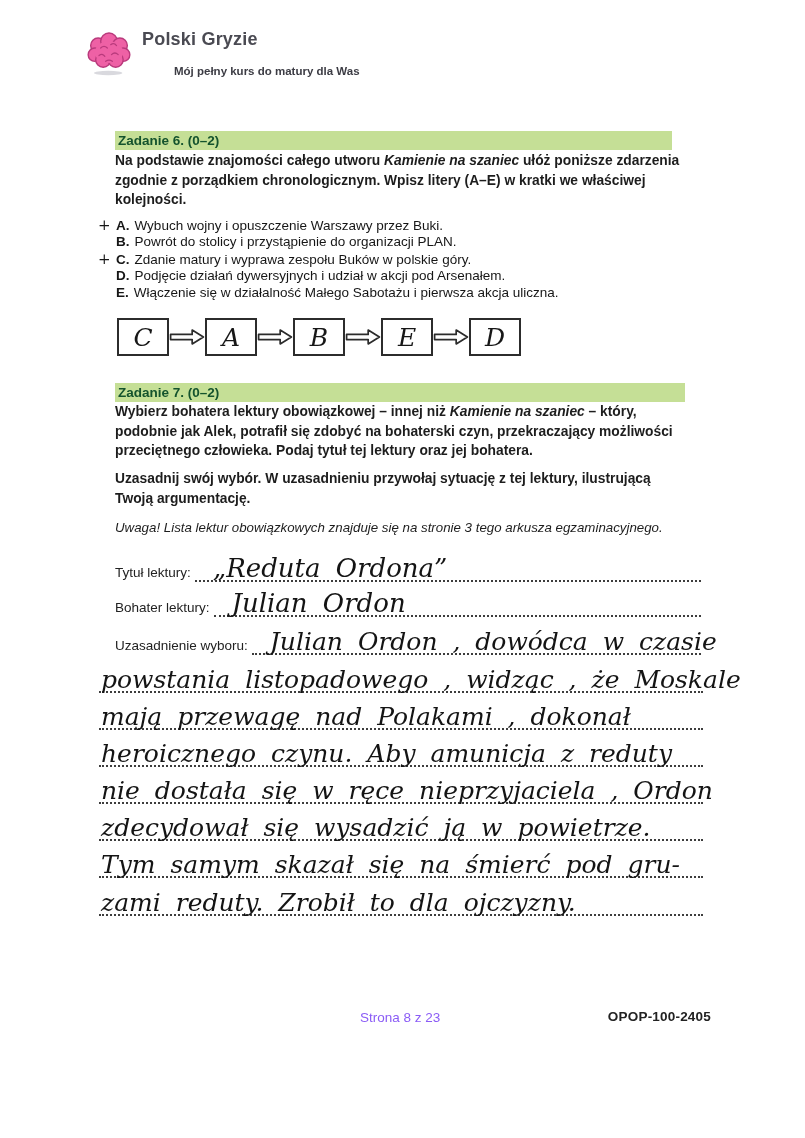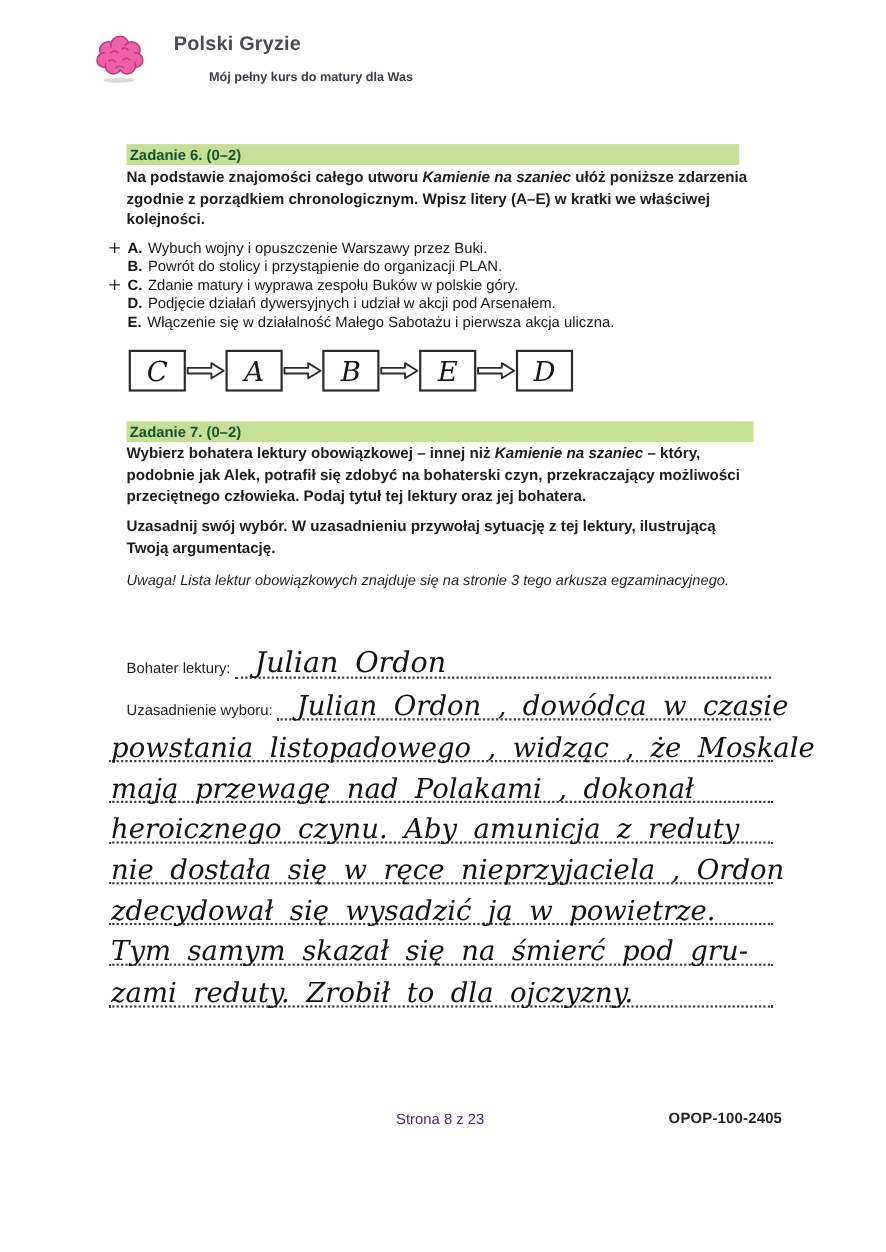--- a/index.html
+++ b/index.html
@@ -12,7 +12,7 @@
     overflow:hidden;
   }
   
-  .brand{position:absolute;left:84px;top:28px;display:flex;align-items:center;gap:24px;}
+  .brand{position:absolute;left:84px;top:28px;display:flex;align-items:center;gap:8px;}
   .brand-logo{width:50px;height:50px;flex:0 0 auto;}
   .brand-name{font-size:18px;font-weight:700;color:#4a4a52;letter-spacing:.2px;}
   .brand-tagline{font-size:11.5px;font-weight:700;color:#3c3c44;margin-top:15px;padding-left:32px;}

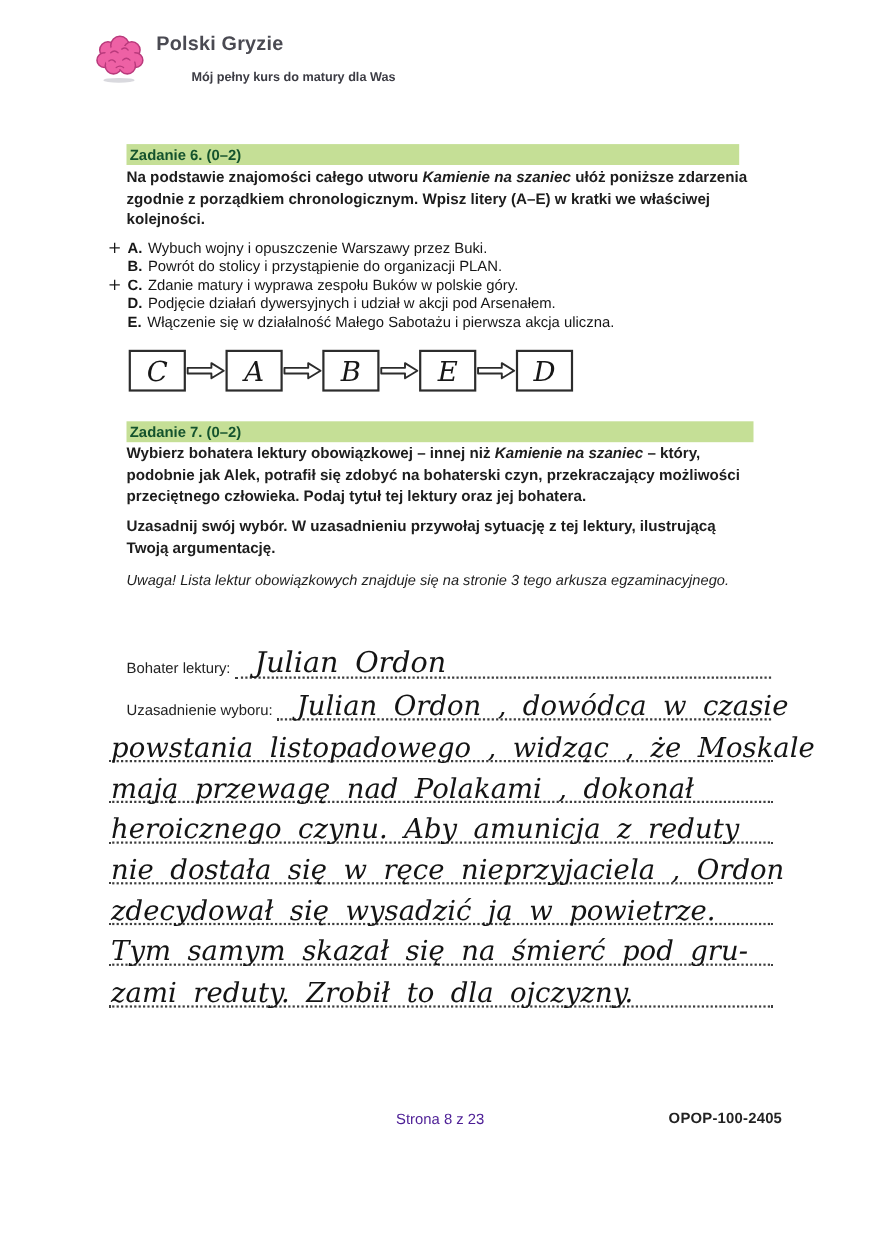--- a/index.html
+++ b/index.html
@@ -159,6 +159,12 @@
 
   <p class="para note" style="top:518px;width:590px;">Uwaga! Lista lektur obowiązkowych znajduje się na stronie 3 tego arkusza egzaminacyjnego.</p>
 
+  <div class="ans-row" style="top:548px;">
+    <span class="field-label">Tytuł lektury:</span>
+    <span class="dots">
+      <span class="hw-val hw-big">„Reduta   Ordona”</span>
+    </span>
+  </div>
 
   <div class="ans-row" style="top:619px;height:36px;">
     <span class="field-label">Uzasadnienie wyboru:</span>

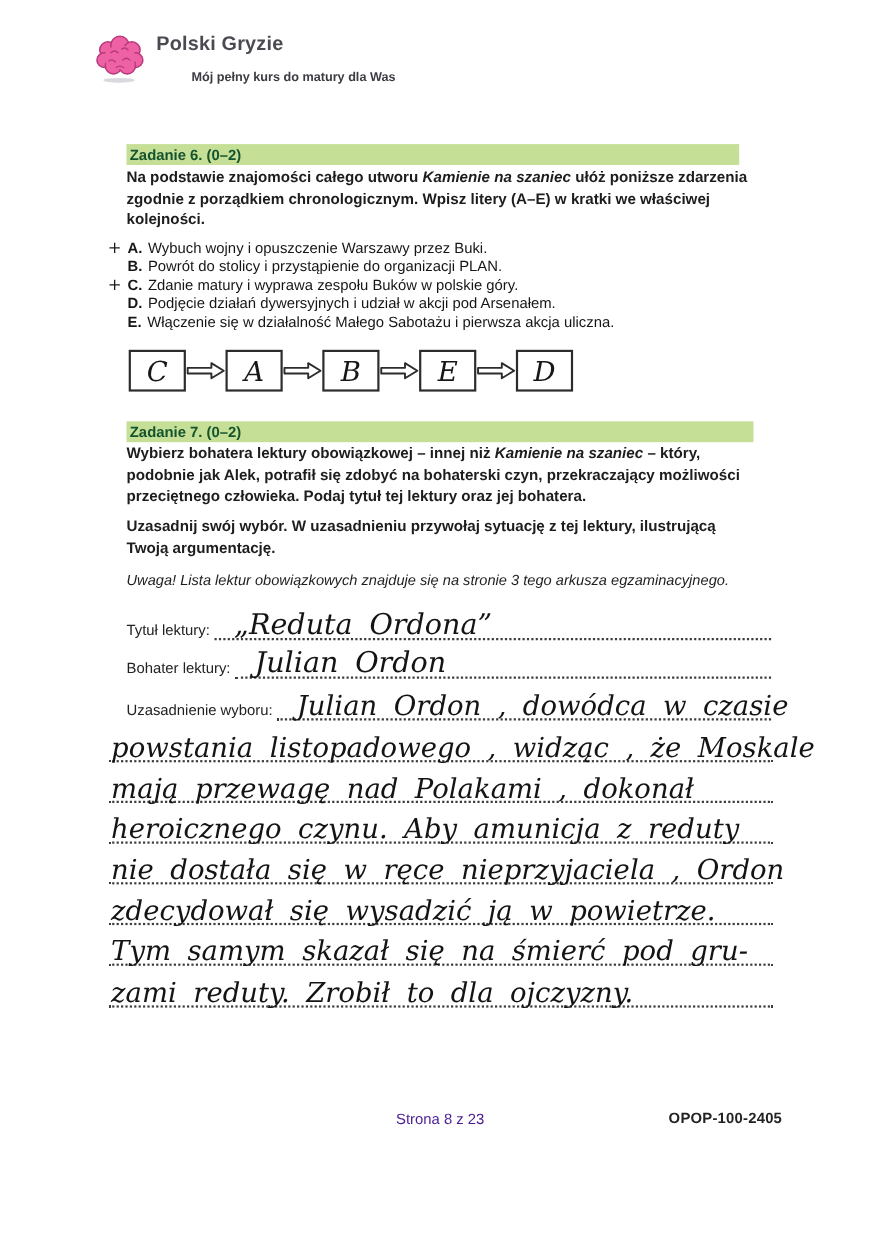--- a/index.html
+++ b/index.html
@@ -54,7 +54,7 @@
   }
   .hw-big{font-size:26px;}
   
-  .footer-page{position:absolute;left:360px;top:1010px;font-size:13.5px;color:#4c1d95;}
+  .footer-page{position:absolute;left:360px;top:1010px;font-size:13.5px;color:#8b5cf6;}
   .footer-code{position:absolute;left:603px;top:1009px;width:108px;text-align:right;font-size:13.5px;font-weight:700;color:#222;letter-spacing:.2px;}
 </style>
 </head>

